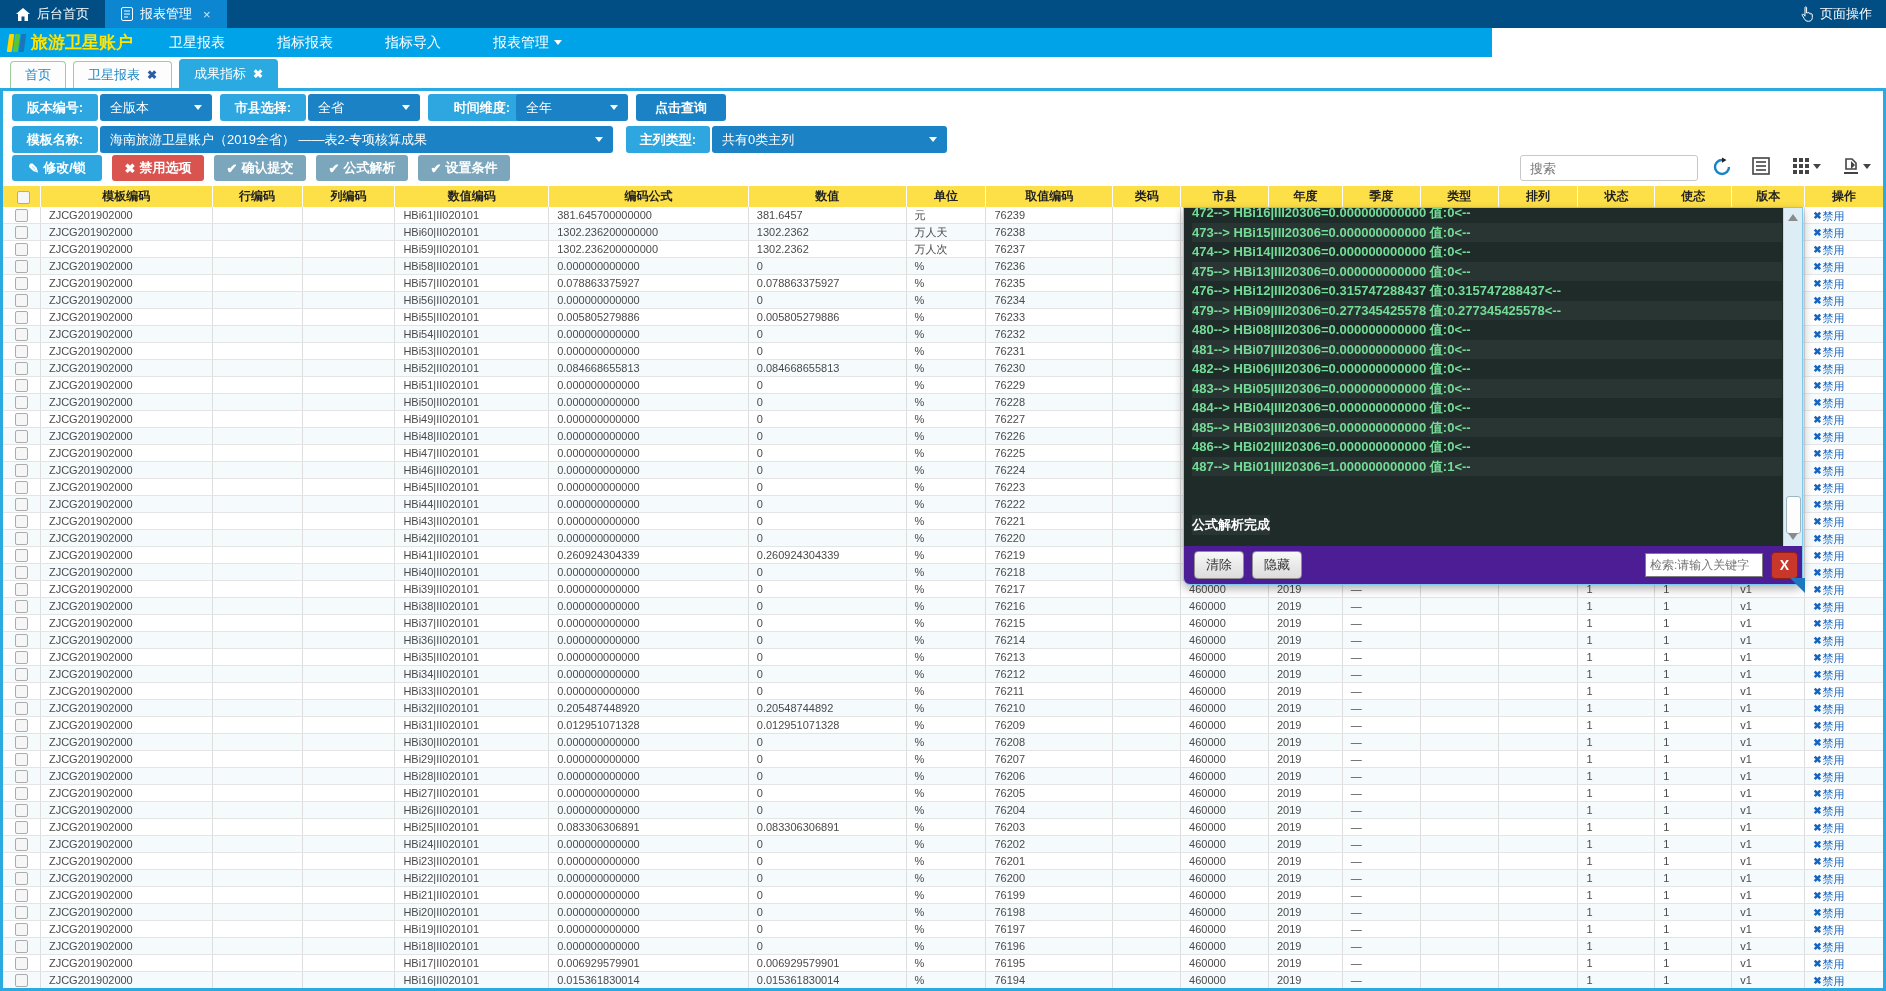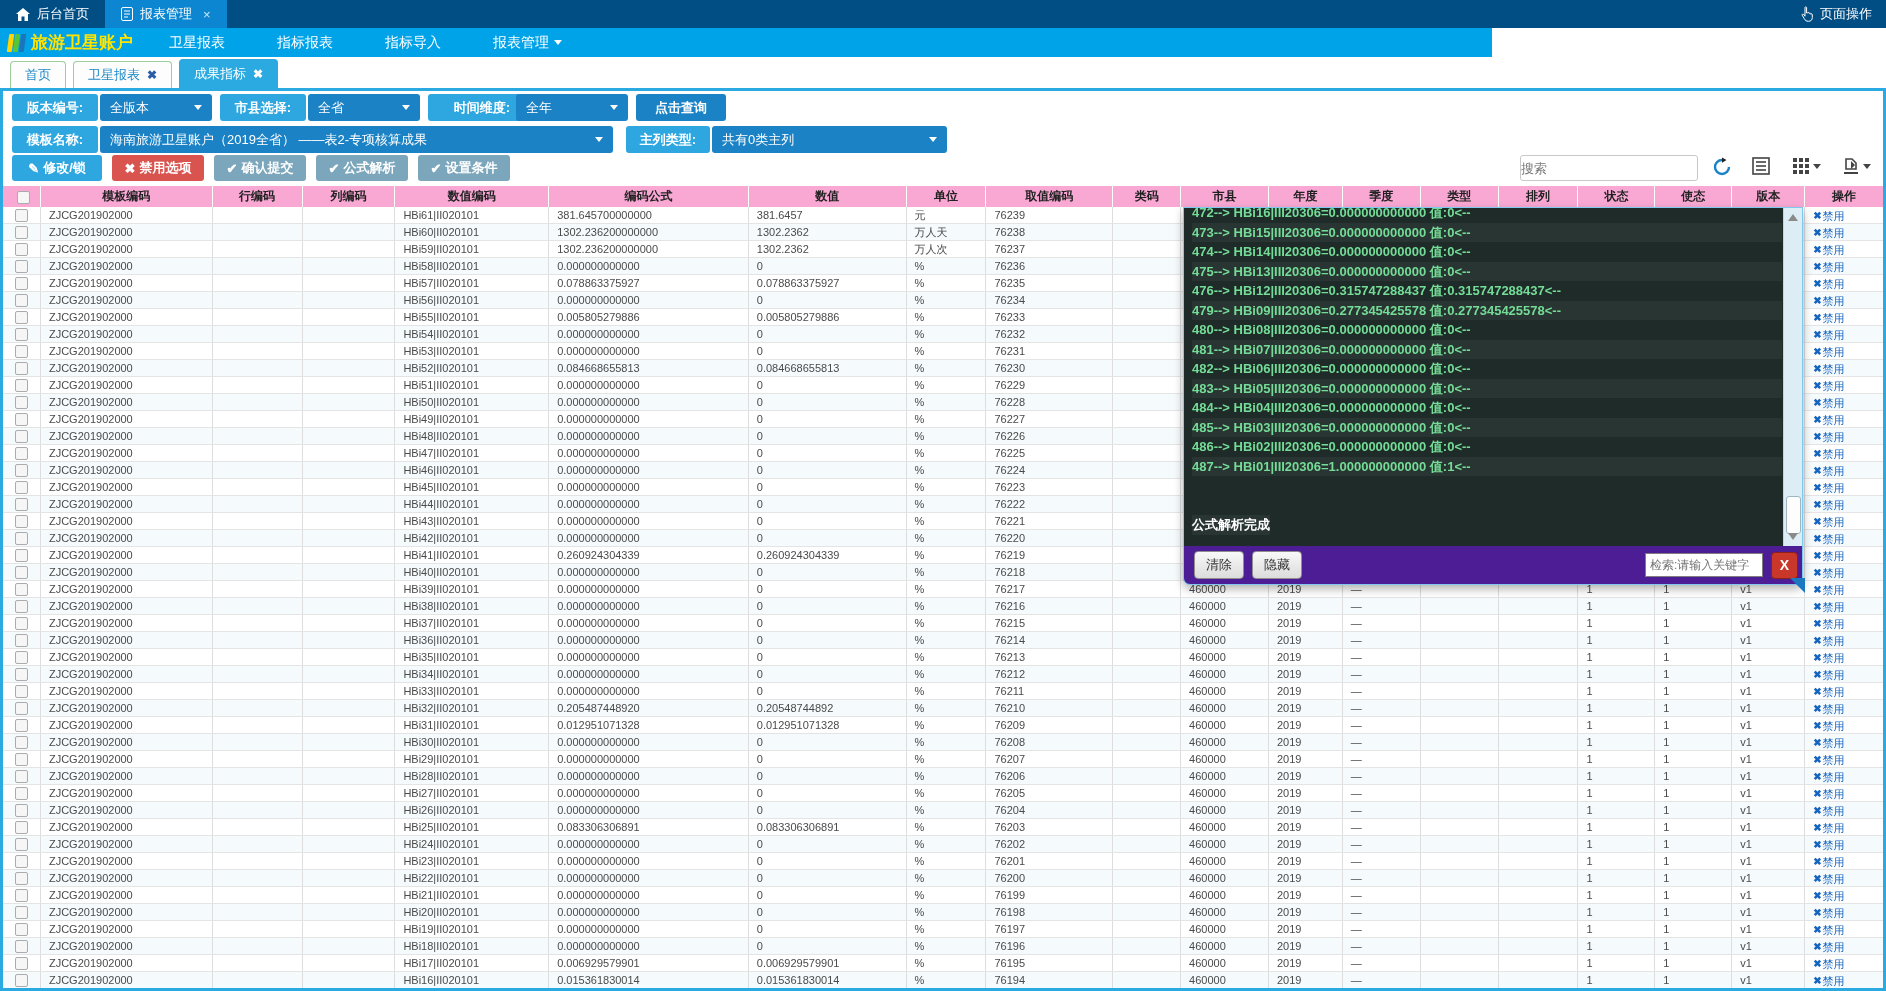--- a/index.html
+++ b/index.html
@@ -37,7 +37,7 @@
   .btn.blue{background:#2EA7E0;}
   .btn.red{background:#D9534F;}
   .btn.slate{background:#7BA6BB;}
-  .search-input{position:absolute;left:1520px;top:155px;width:178px;height:26px;box-sizing:border-box;border:1px solid #C8C8C8;border-radius:3px;font-size:13px;padding:0 0;color:#444;font-family:"Liberation Sans",sans-serif;}
+  .search-input{position:absolute;left:1520px;top:155px;width:178px;height:26px;box-sizing:border-box;border:1px solid #C8C8C8;border-radius:3px;font-size:13px;padding:0 9px;color:#444;font-family:"Liberation Sans",sans-serif;}
   .tool-ico{position:absolute;top:157px;display:flex;align-items:center;gap:3px;cursor:pointer;}
   
   .thead{position:absolute;left:3px;top:186px;width:1880px;height:21px;background:#f9a8d4;display:flex;font-size:12px;font-weight:bold;color:#222;}

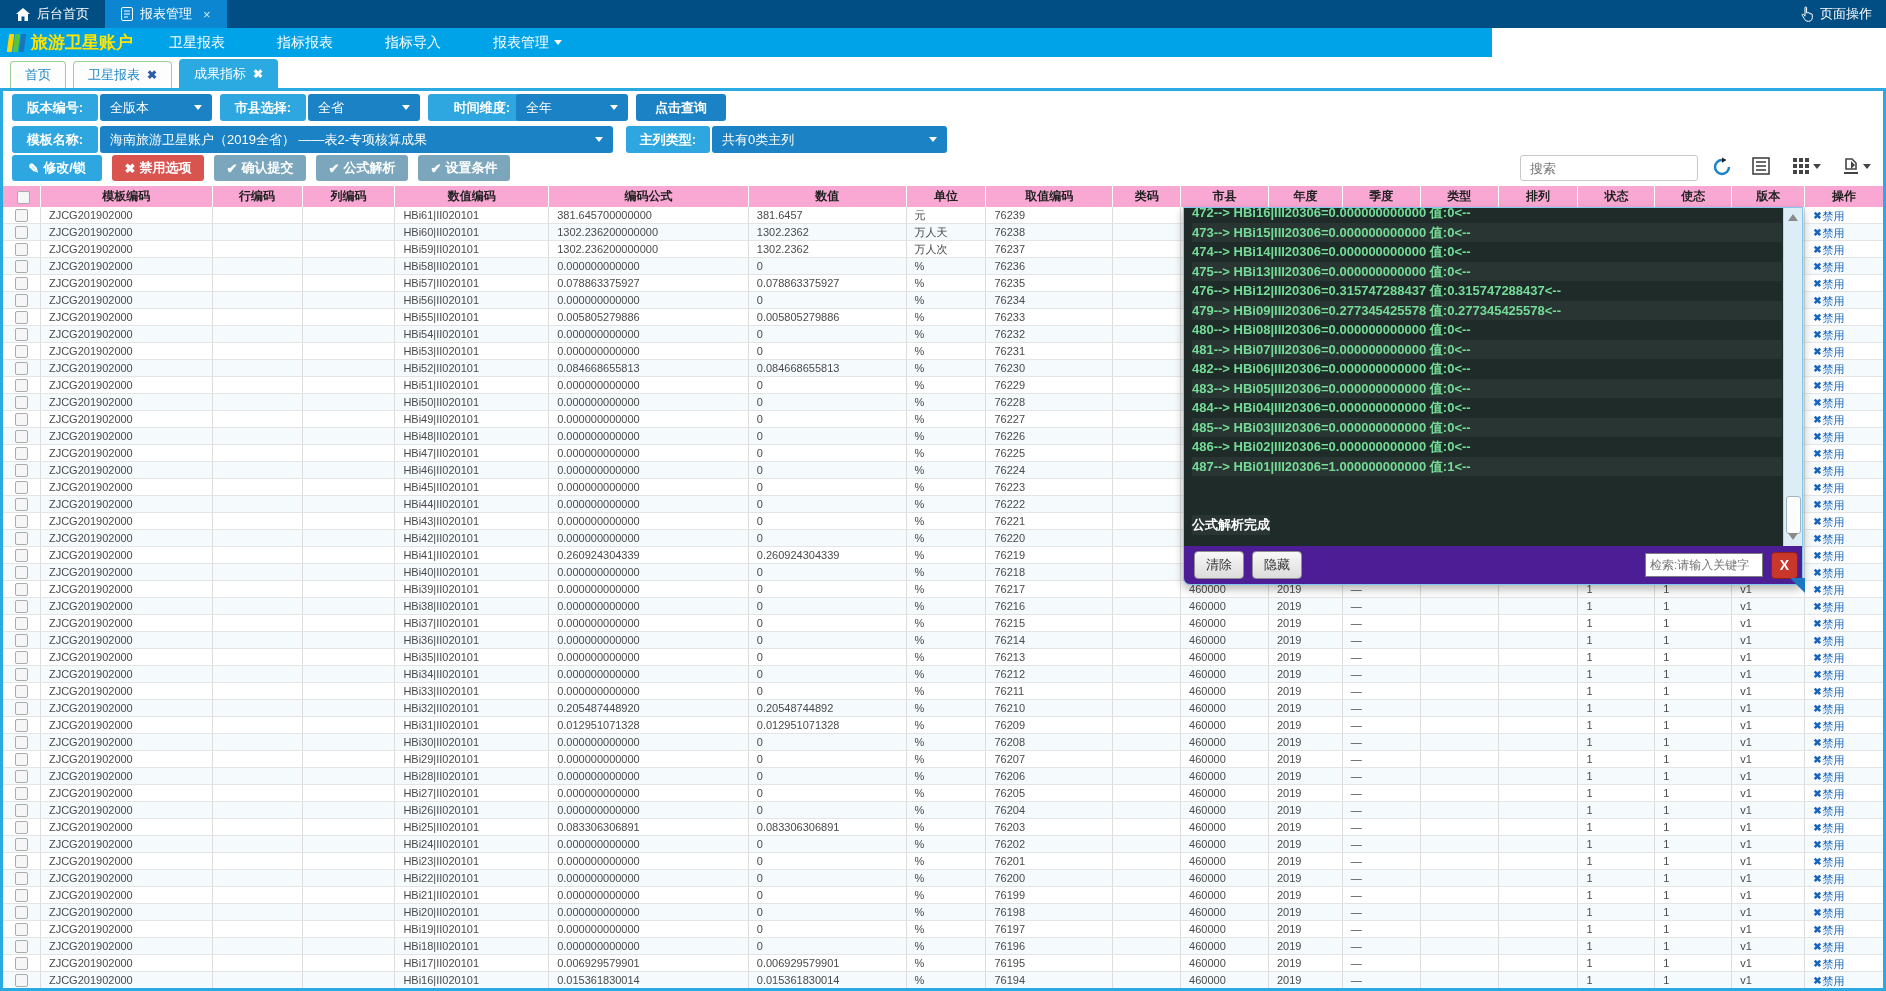--- a/index.html
+++ b/index.html
@@ -40,7 +40,7 @@
   .search-input{position:absolute;left:1520px;top:155px;width:178px;height:26px;box-sizing:border-box;border:1px solid #C8C8C8;border-radius:3px;font-size:13px;padding:0 9px;color:#444;font-family:"Liberation Sans",sans-serif;}
   .tool-ico{position:absolute;top:157px;display:flex;align-items:center;gap:3px;cursor:pointer;}
   
-  .thead{position:absolute;left:3px;top:186px;width:1880px;height:21px;background:#f9a8d4;display:flex;font-size:12px;font-weight:bold;color:#222;}
+  .thead{position:absolute;left:3px;top:186px;width:1880px;height:21px;background:#fde047;display:flex;font-size:12px;font-weight:bold;color:#222;}
   .th{display:flex;align-items:center;justify-content:center;box-sizing:border-box;border-right:1px solid #FFFFFF;height:21px;}
   .tbody{position:absolute;left:3px;top:207px;width:1880px;height:781px;overflow:hidden;background:#fff;}
   .tr{display:flex;height:17px;box-sizing:border-box;border-bottom:1px solid #E4E4E4;background:#fff;justify-content:center;}

